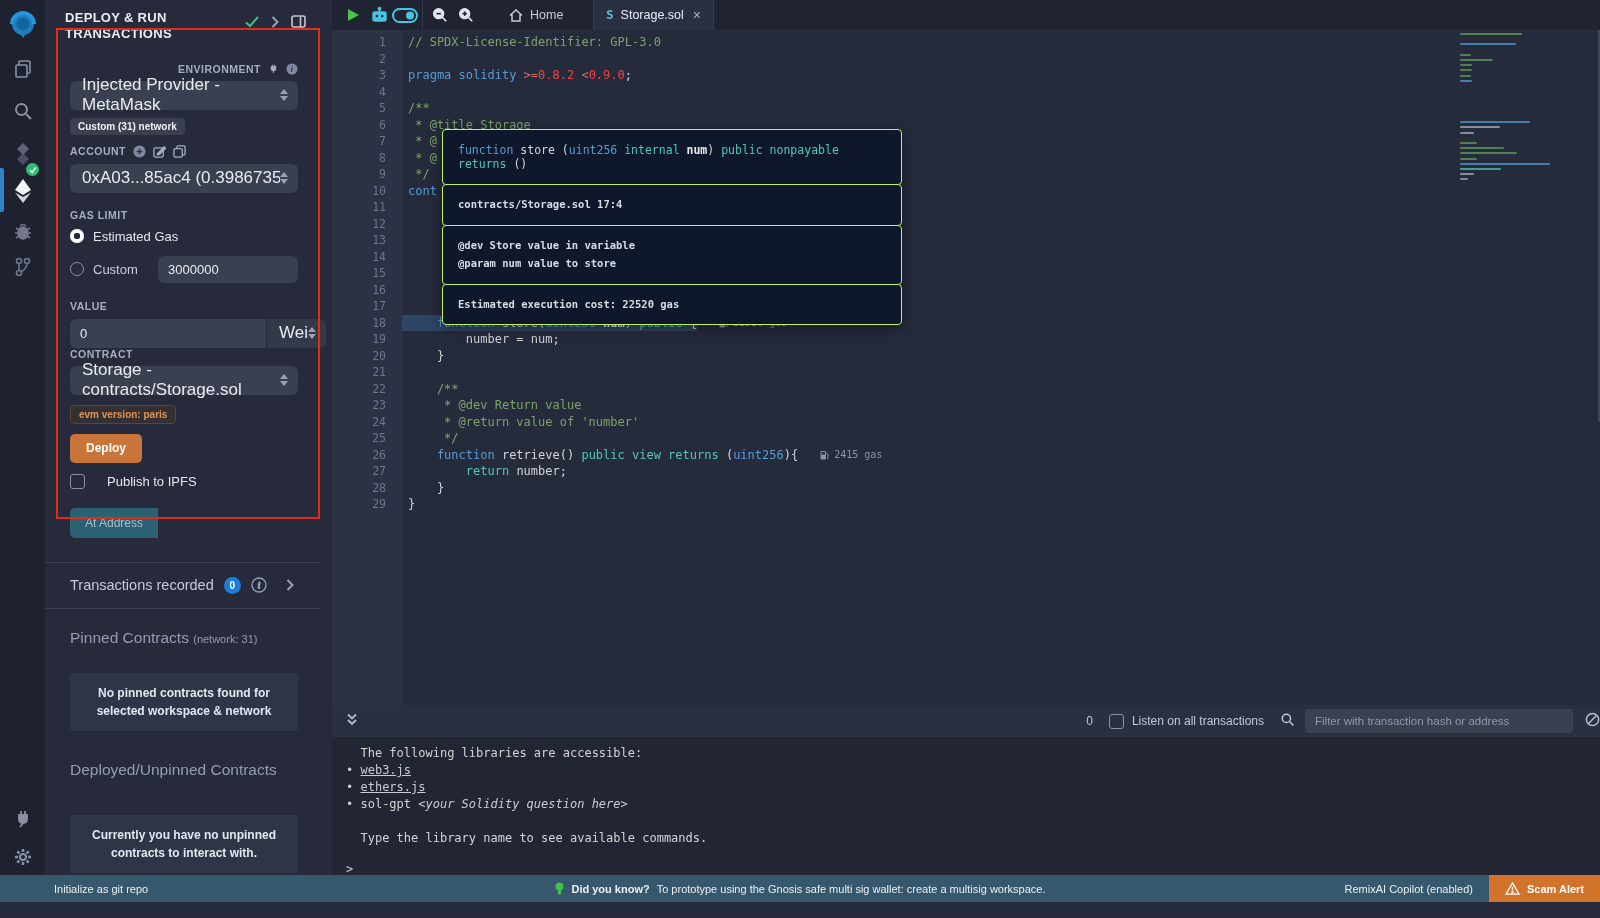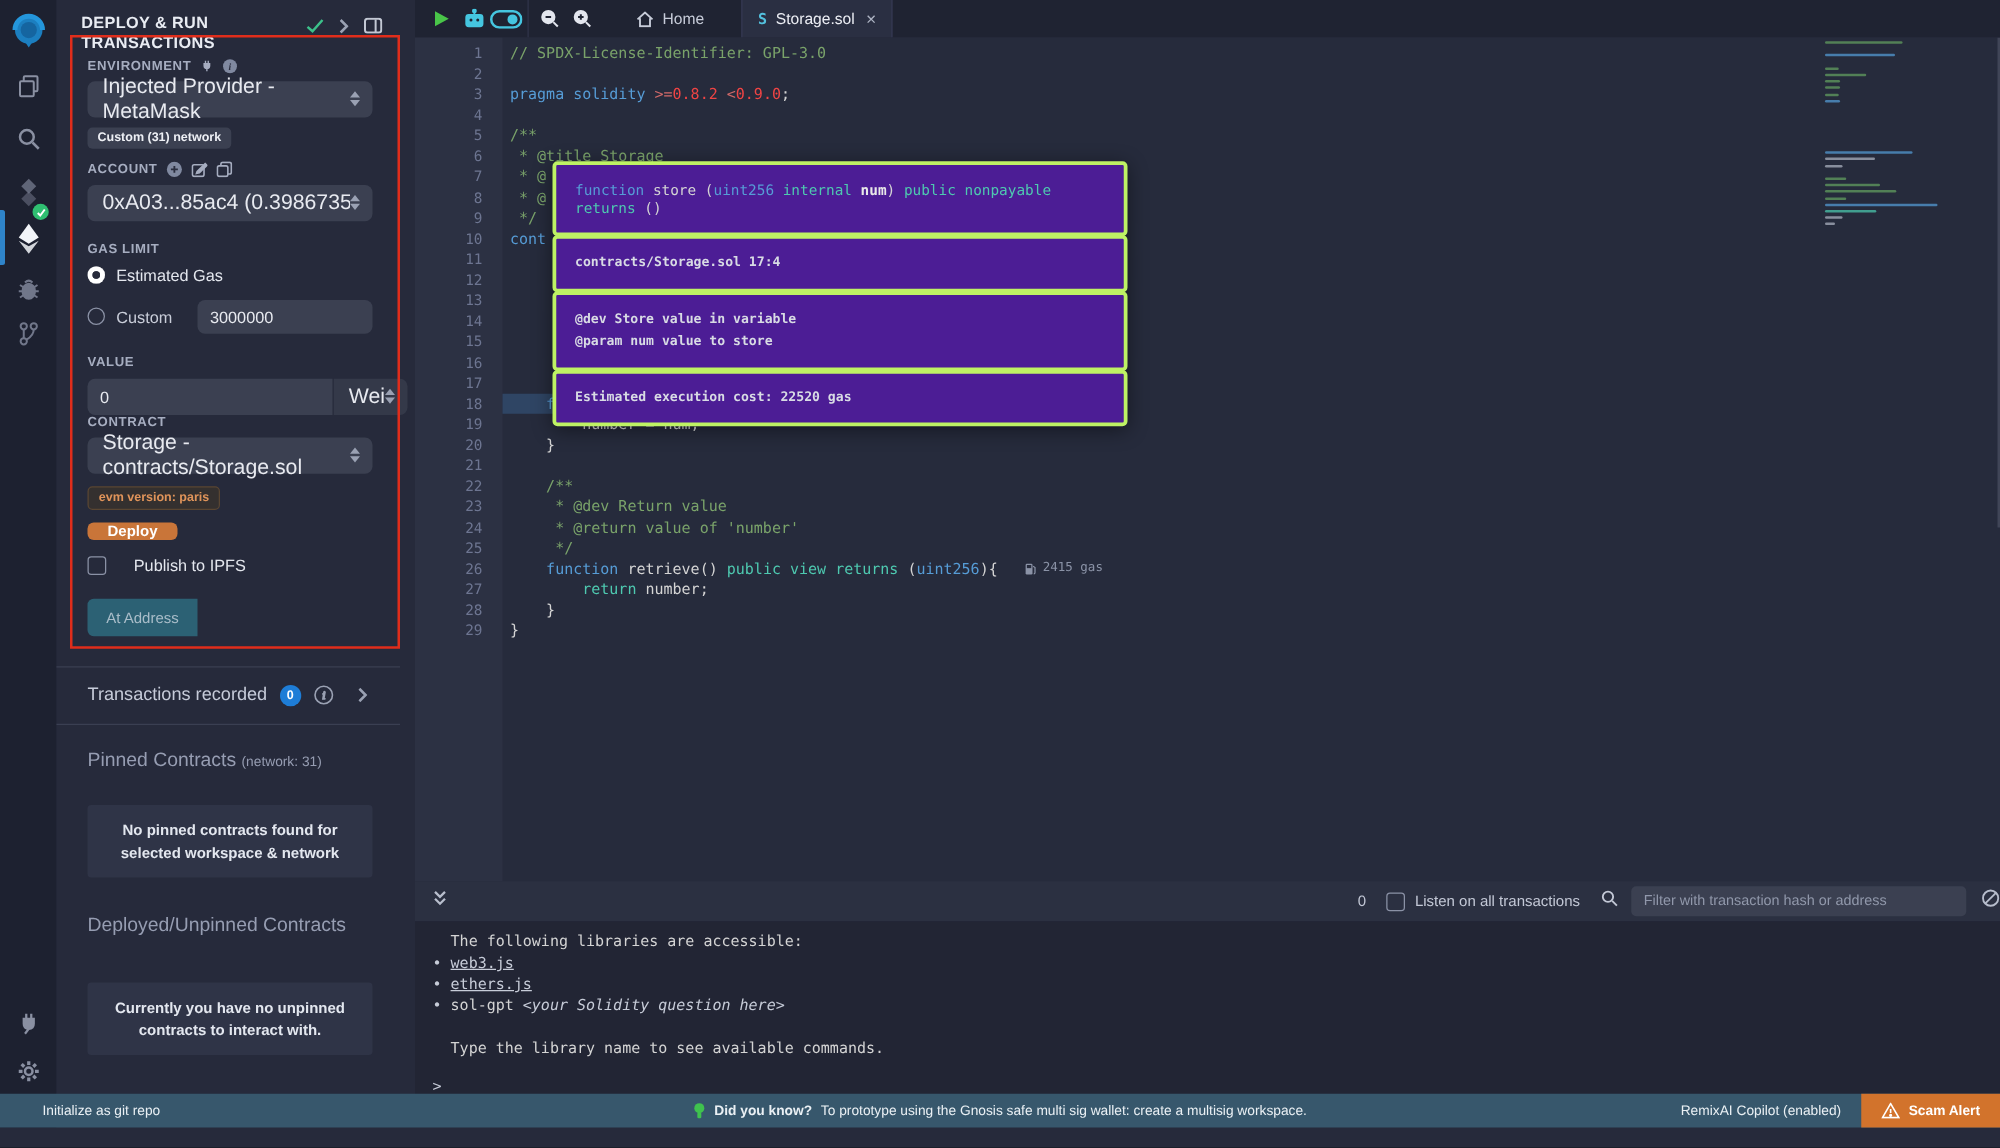--- a/index.html
+++ b/index.html
@@ -230,7 +230,7 @@
     <div class="red-rect"></div>
 
     <div class="panel-body">
-      <div class="plabel" style="">
+      <div class="plabel" style="margin-top:16px;justify-content:flex-end;">
         <span>ENVIRONMENT</span>
         <svg width="11" height="11" viewBox="0 0 20 20" fill="none" stroke="#a6adc0" stroke-width="2">
           <path d="M6 10 Q6 14 10 14 Q14 14 14 10 L14 7 L6 7 Z" fill="#a6adc0"></path>

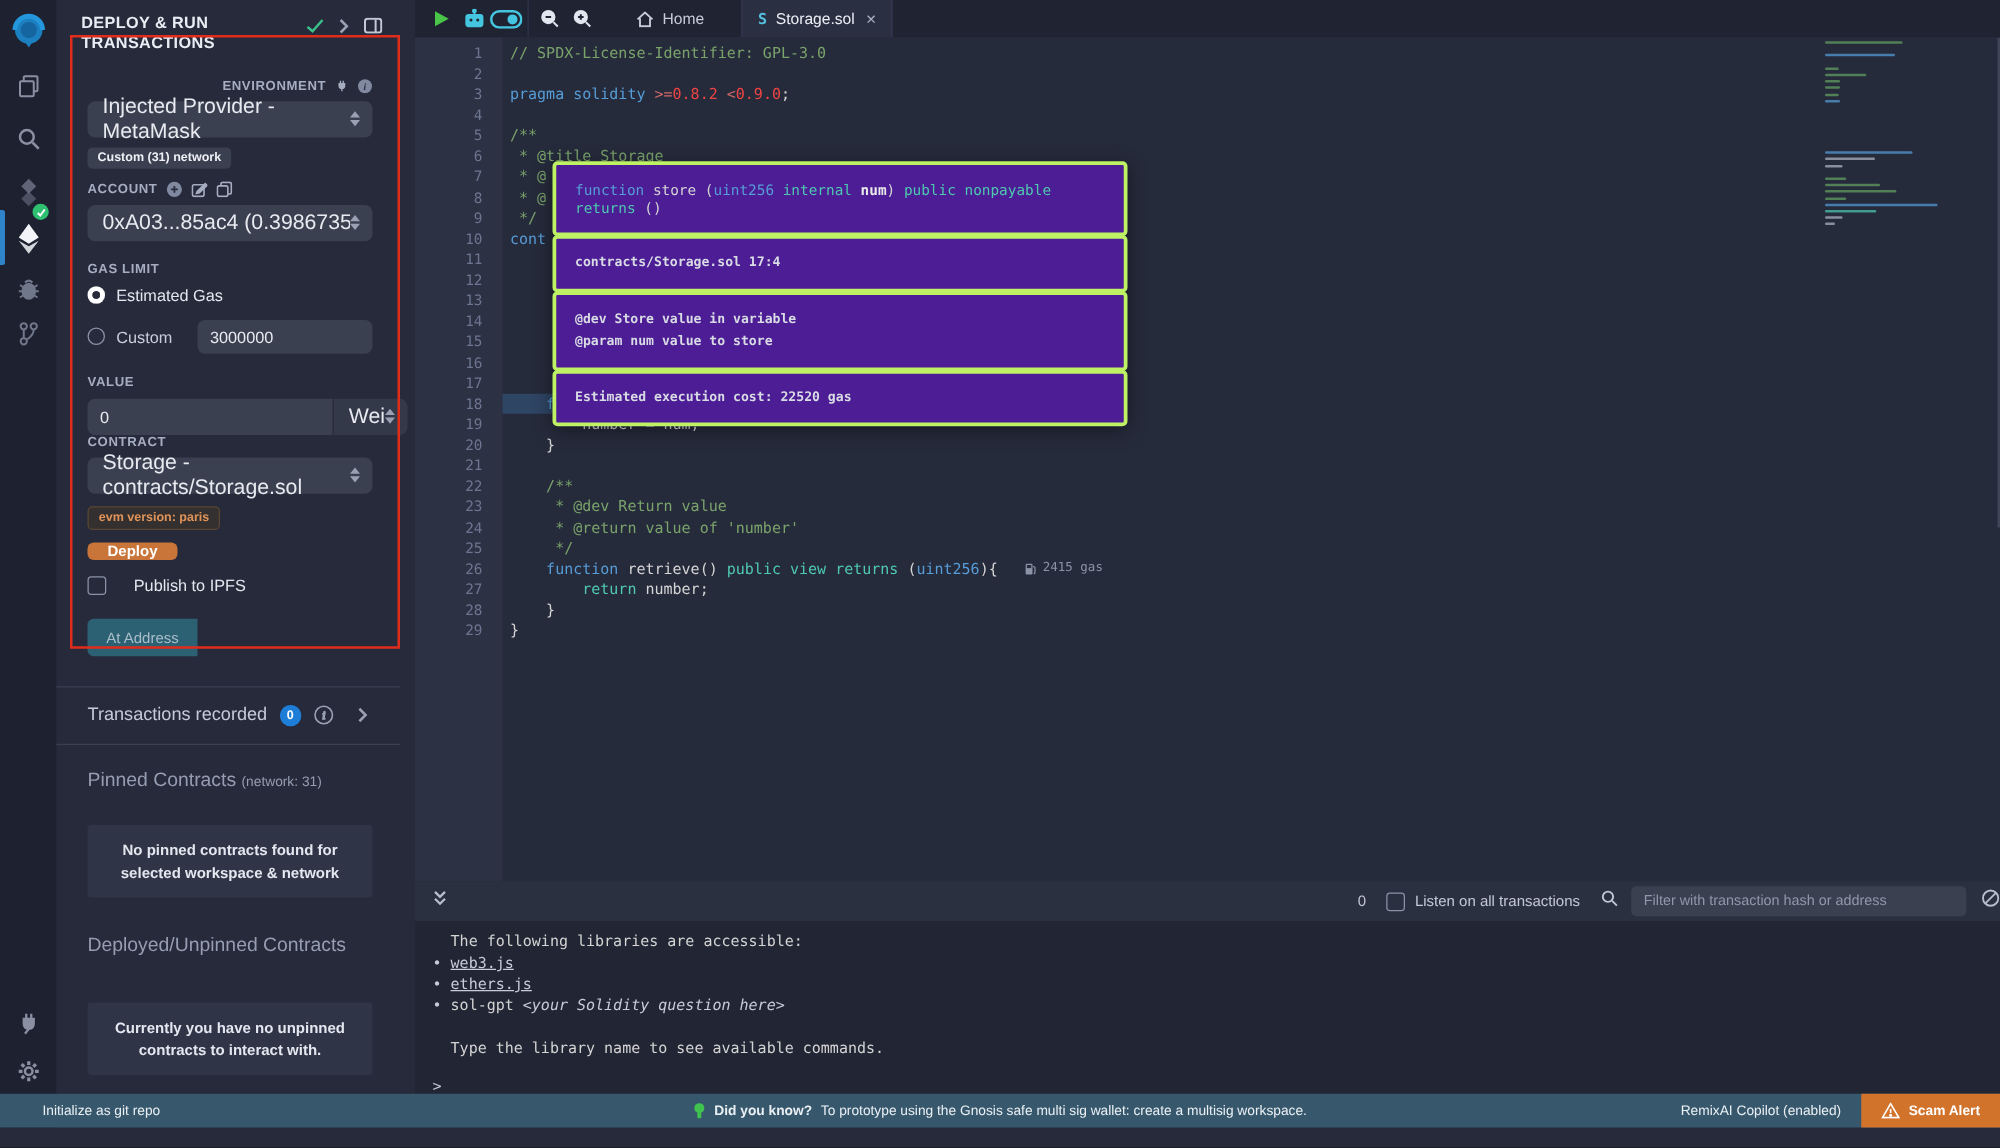--- a/index.html
+++ b/index.html
@@ -79,7 +79,7 @@
   .gasbadge { display:inline-flex; align-items:center; gap:5px; margin-left:22px; color:#8b93a7; font-size:10px; }
 
   .tooltip { position:absolute; left:110px; top:100px; width:460px; z-index:11; filter:drop-shadow(0 3px 8px rgba(0,0,0,.45)); }
-  .tt-box { background:#4c1d95; border:3px solid #bef264; border-radius:4px; padding:11px 15px; margin-top:-1px;
+  .tt-box { background:#0f172a; border:1px solid #bef264; border-radius:4px; padding:11px 15px; margin-top:-1px;
             font-family:"DejaVu Sans Mono",monospace; }
   .tt-sig { font-size:11.5px; padding:13px 15px; }
   .tt-path, .tt-doc, .tt-cost { font-size:10.5px; font-weight:bold; color:#d8dbe4; line-height:1.7; }

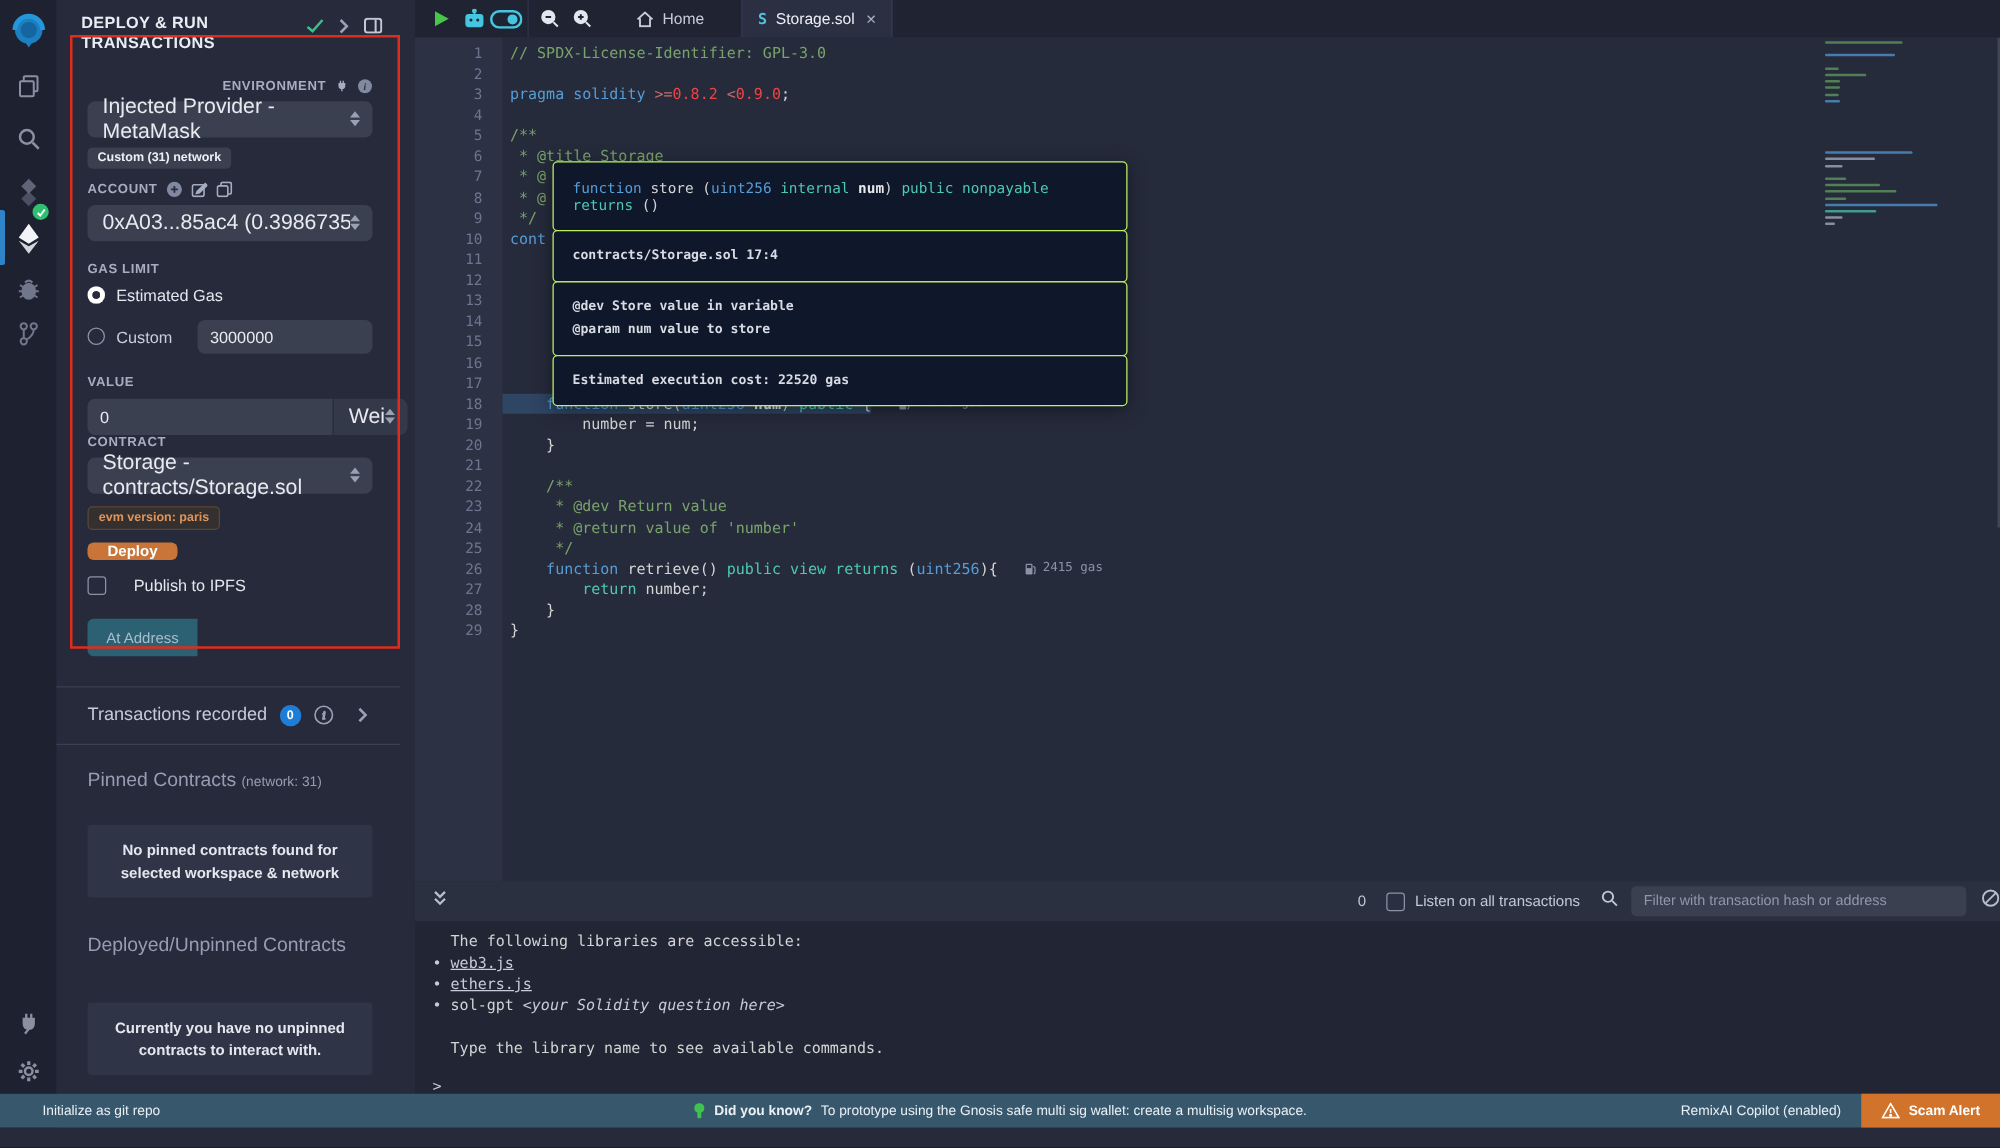--- a/index.html
+++ b/index.html
@@ -37,7 +37,7 @@
   .radio.sel::after { content:""; display:block; width:6px; height:6px; margin:4px; border-radius:50%; background:#262a3b; }
   .evm-badge { display:inline-block; margin-top:10px; font-size:10px; font-weight:bold; color:#e0945a;
                background:#34302f; border:1px solid #5a4632; padding:3px 8px; border-radius:4px; }
-  .deploy-btn { margin-top:10px; width:72px; height:14px; background:#c97539; border:none; border-radius:5px;
+  .deploy-btn { margin-top:10px; width:72px; height:29px; background:#c97539; border:none; border-radius:5px;
                 color:#fff; font-size:12px; font-weight:bold; font-family:"Liberation Sans",sans-serif; }
   .chk { width:15px; height:15px; border:1px solid #8b92a6; border-radius:3px; background:transparent; flex:none; }
   .ataddr-btn { width:88px; height:30px; background:#2c6174; border:none; border-radius:5px 0 0 5px;

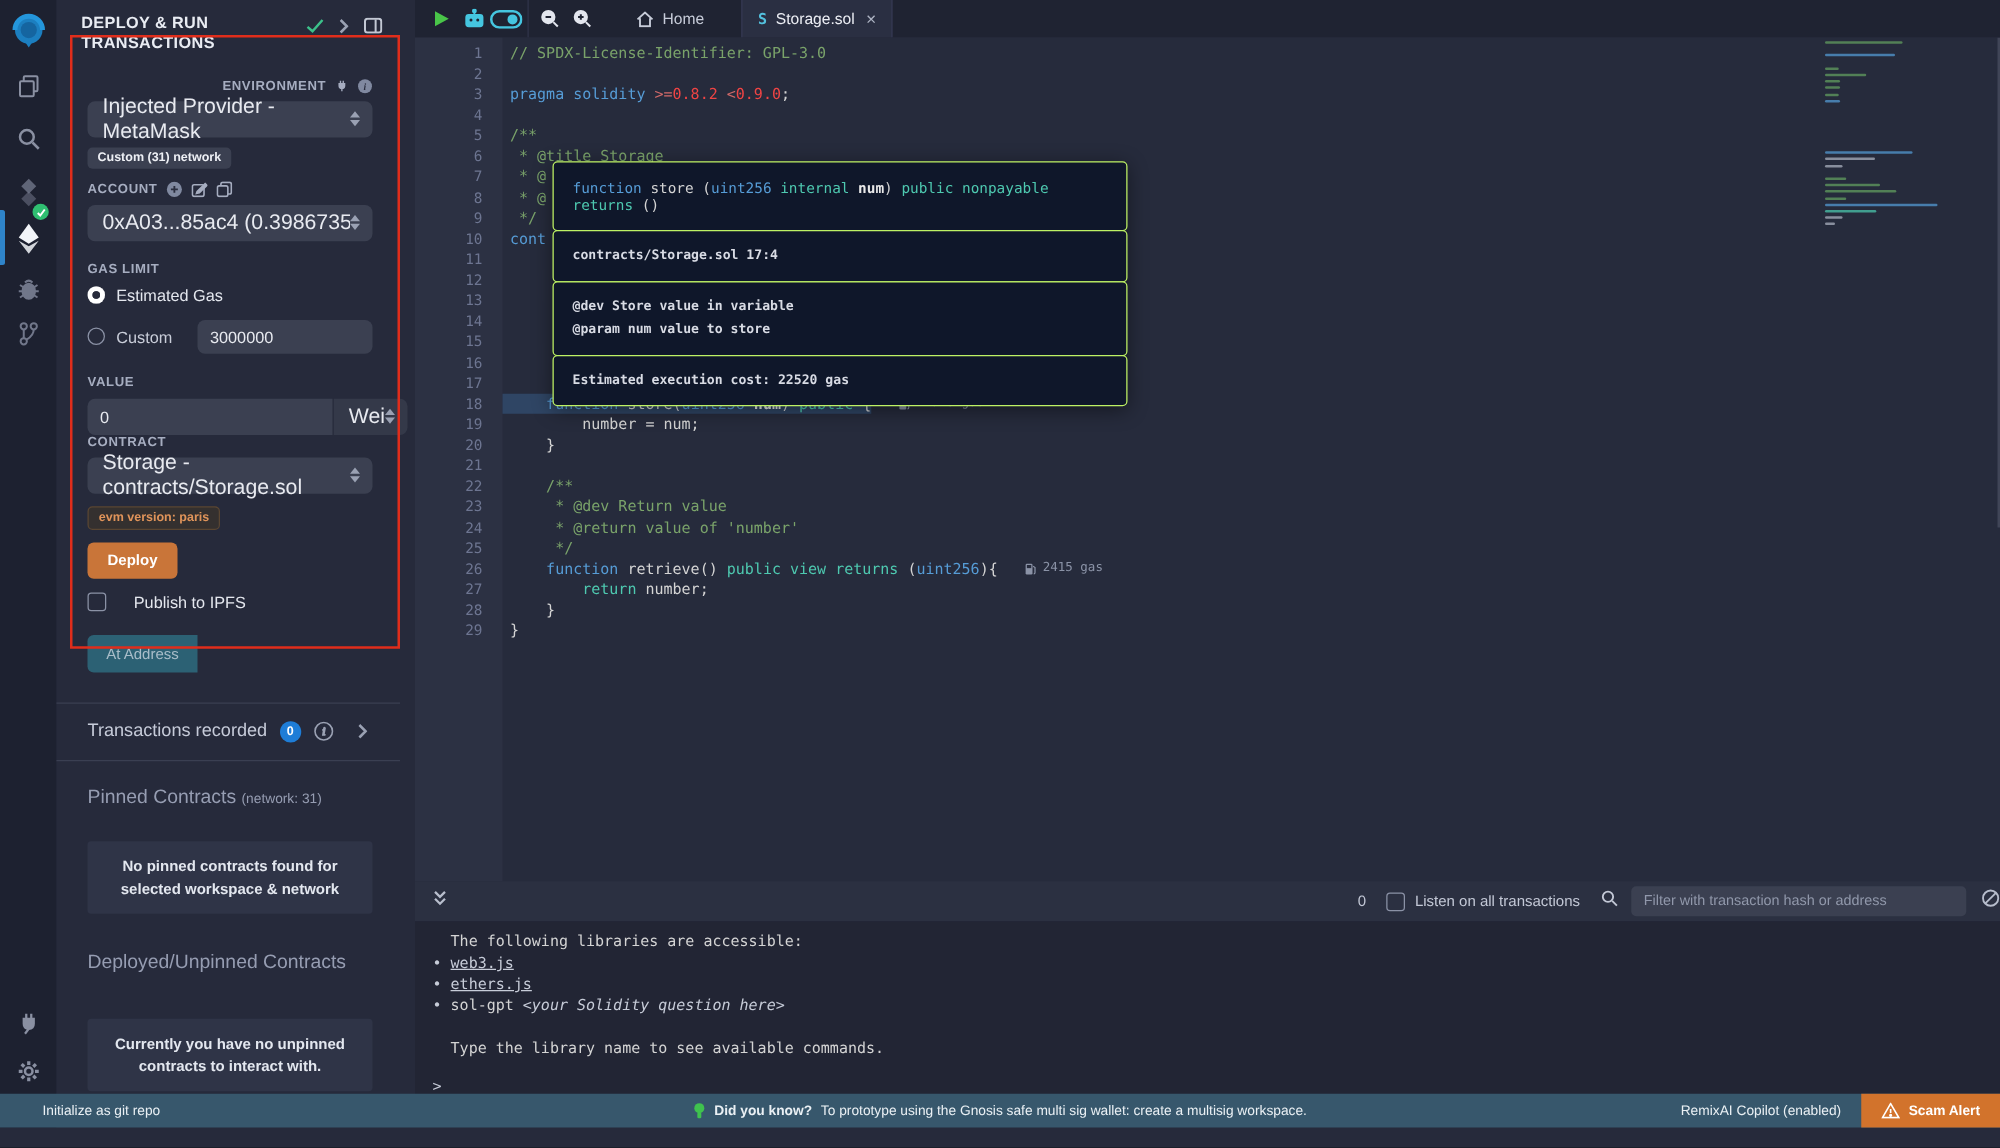--- a/index.html
+++ b/index.html
@@ -106,7 +106,7 @@
 
   
   .statusbar { position:absolute; left:0; bottom:16px; width:1600px; height:27px; background:#37576c; z-index:30;
-               display:flex; align-items:center; font-size:11px; color:#eaf0f4; }
+               display:flex; align-items:center; font-size:11px; color:#eaf0f4;padding-left:20px; }
   .sb-left { padding-left:34px; }
   .sb-center { position:absolute; left:50%; transform:translateX(-50%); display:flex; align-items:center; gap:7px; }
   .sb-right { margin-left:auto; display:flex; align-items:center; height:100%; }

